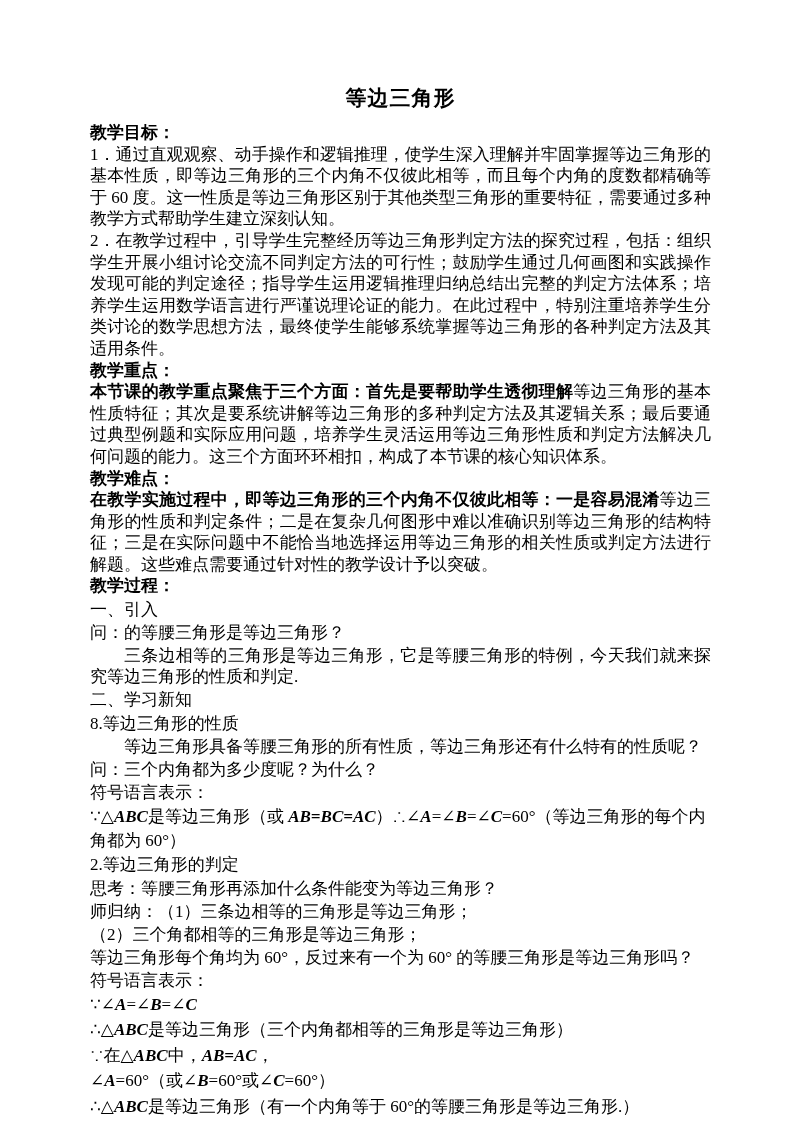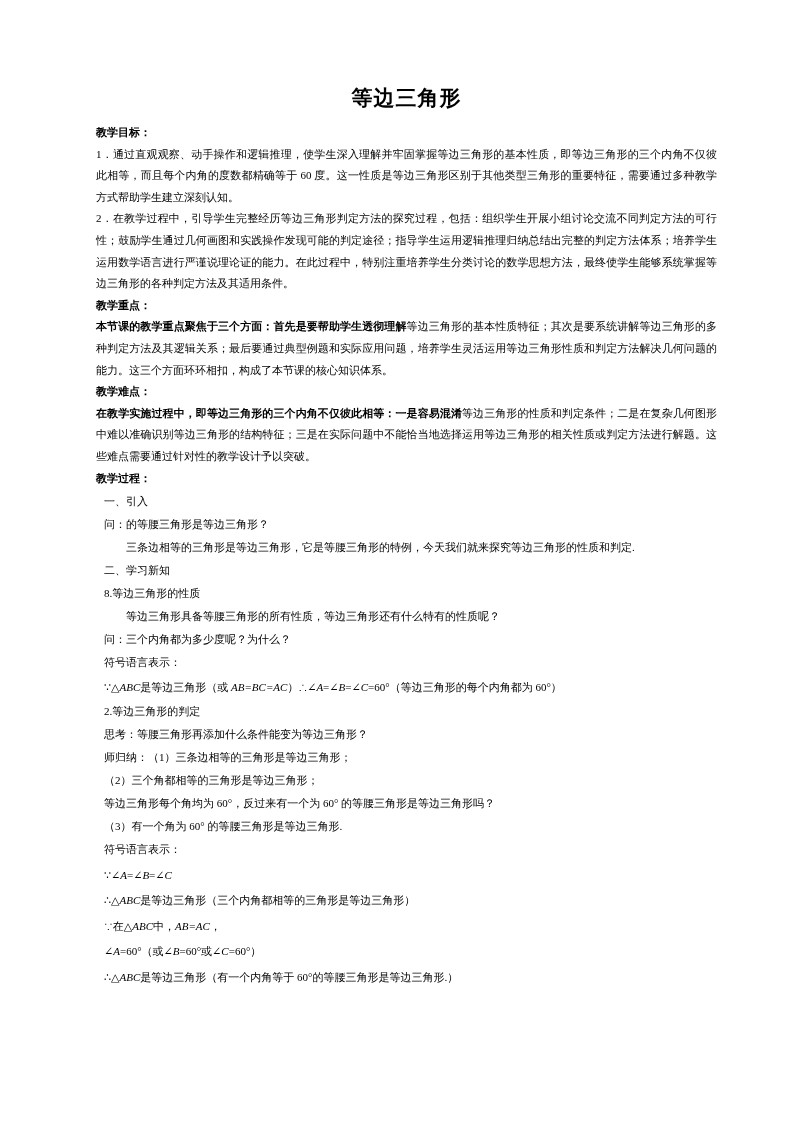--- a/index.html
+++ b/index.html
@@ -17,7 +17,7 @@
   }
   .doc {
     position: absolute;
-    left: 96px;
+    left: 90px;
     top: 84px;
     width: 621px;
   }

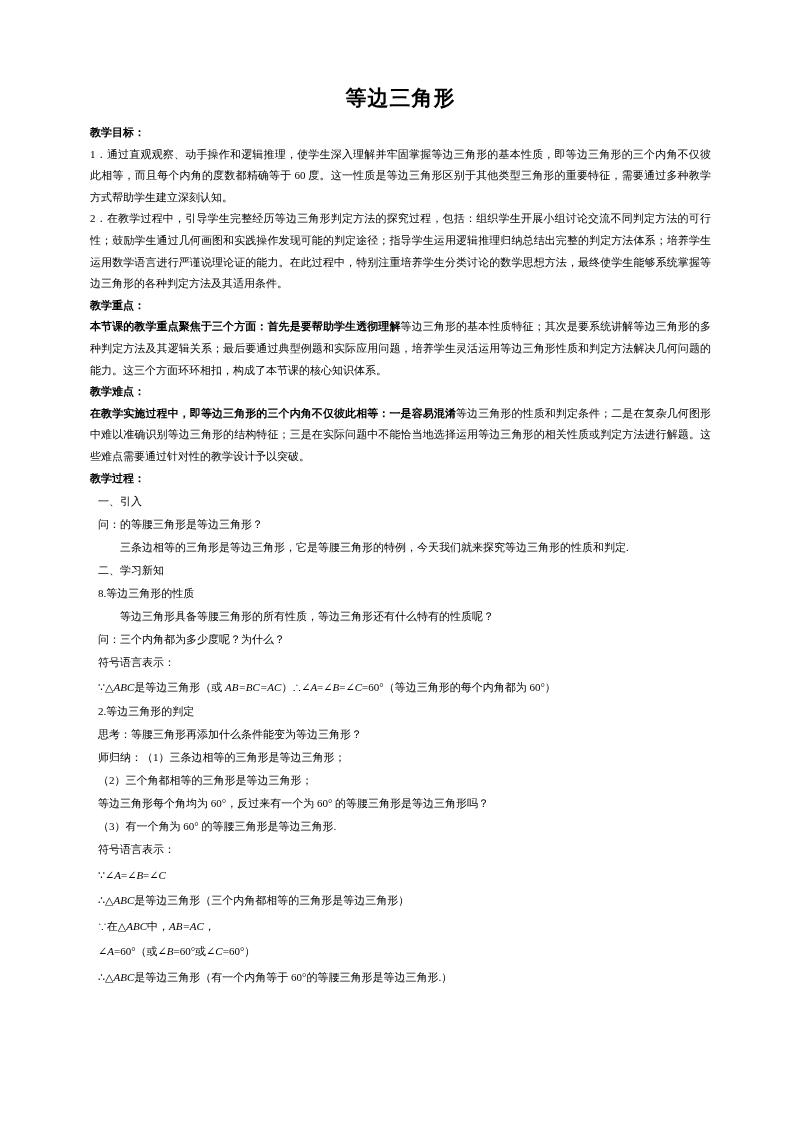--- a/index.html
+++ b/index.html
@@ -31,7 +31,7 @@
   }
   p {
     margin: 0;
-    font-size: 11px;
+    font-size: 17px;
     line-height: 21.6px;
     text-align: justify;
     word-break: break-all;

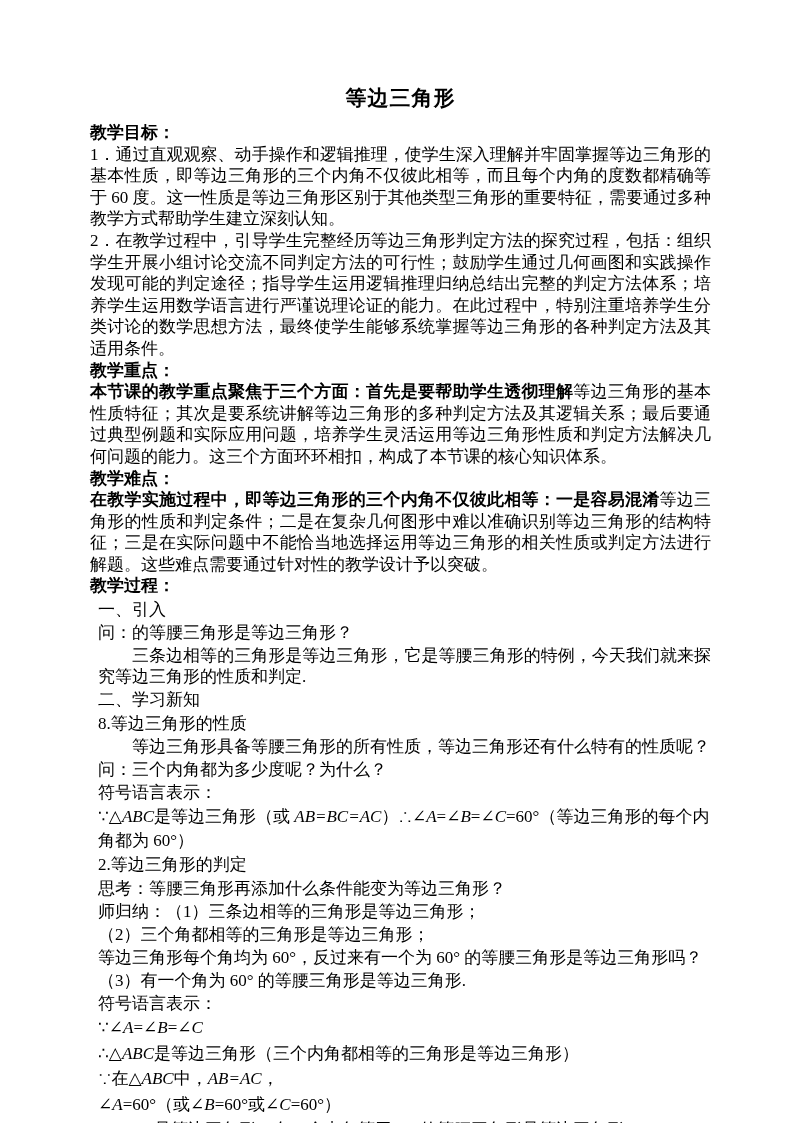--- a/index.html
+++ b/index.html
@@ -38,7 +38,7 @@
   }
   p.heading { font-weight: 700; text-align: left; }
   p.indent  { text-indent: 2em; font-family: Liberation Serif, serif; }
-  p.sp      { margin-top: 1.5px; margin-left: 8px; }
+  p.sp      { margin-top: 1.5px; }
   p.math    { line-height: 24px; text-align: left; }
   span.b { font-weight: 700; }
   span.i {

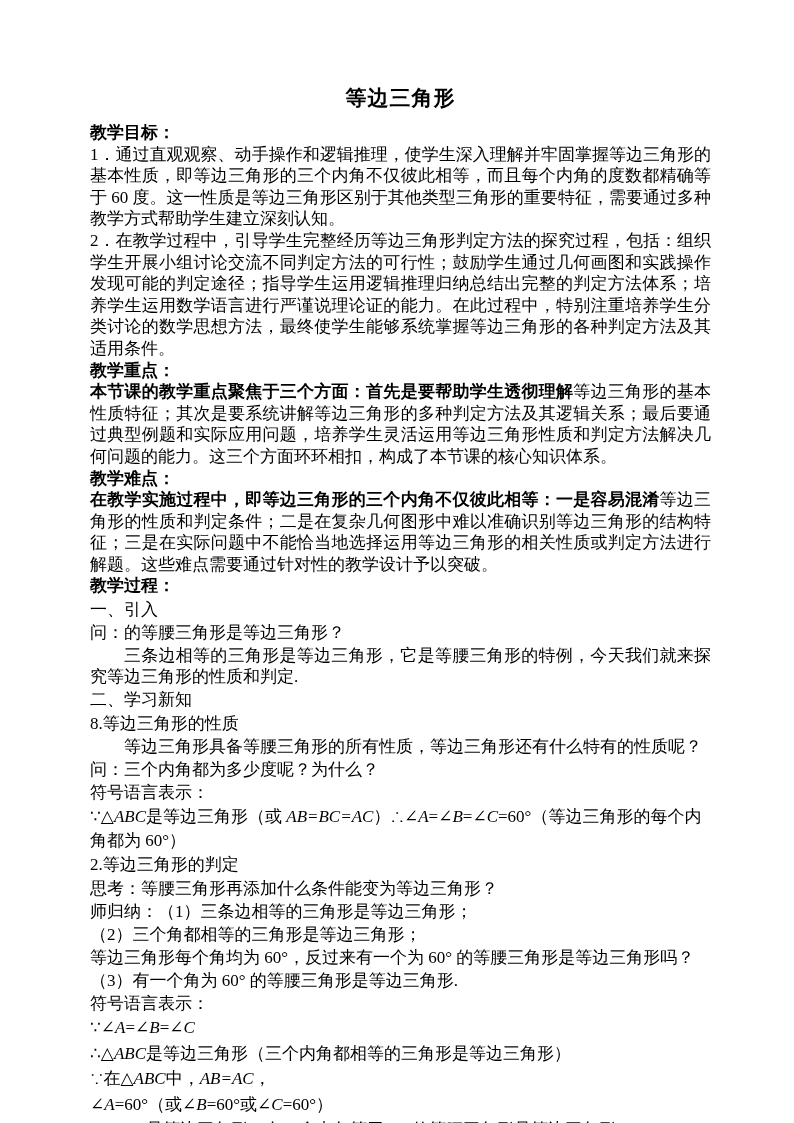--- a/index.html
+++ b/index.html
@@ -44,6 +44,7 @@
   span.i {
     font-family: "Liberation Serif", serif;
     font-style: italic;
+    font-weight: bold;
   }
 </style>
 </head>

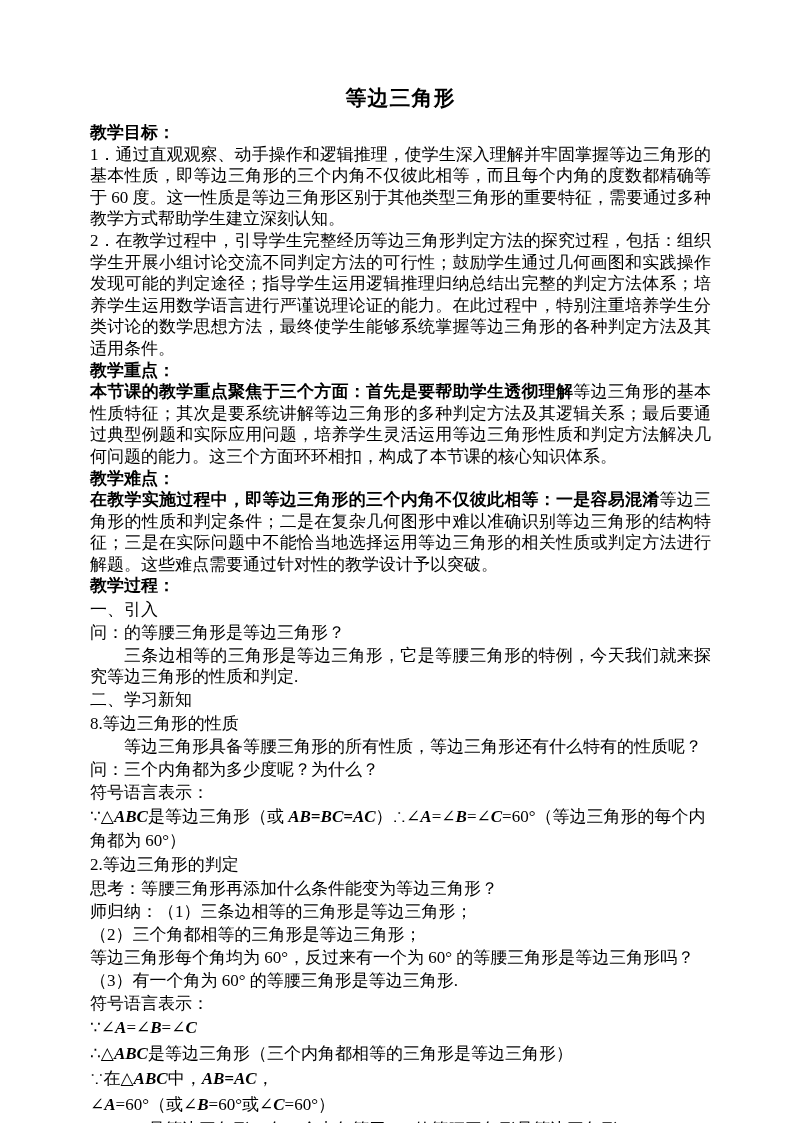--- a/index.html
+++ b/index.html
@@ -75,7 +75,6 @@
       <p class="body sp"><span>师归纳：（1）三条边相等的三角形是等边三角形；</span></p>
       <p class="body sp"><span>（2）三个角都相等的三角形是等边三角形；</span></p>
       <p class="body sp"><span>等边三角形每个角均为 60°，反过来有一个为 60° 的等腰三角形是等边三角形吗？</span></p>
-      <p class="body sp"><span>（3）有一个角为 60° 的等腰三角形是等边三角形.</span></p>
       <p class="body sp"><span>符号语言表示：</span></p>
       <p class="math sp"><span>∵∠</span><span class="i">A</span><span>=∠</span><span class="i">B</span><span>=∠</span><span class="i">C</span></p>
       <p class="math sp"><span>∴△</span><span class="i">ABC</span><span>是等边三角形（三个内角都相等的三角形是等边三角形）</span></p>

